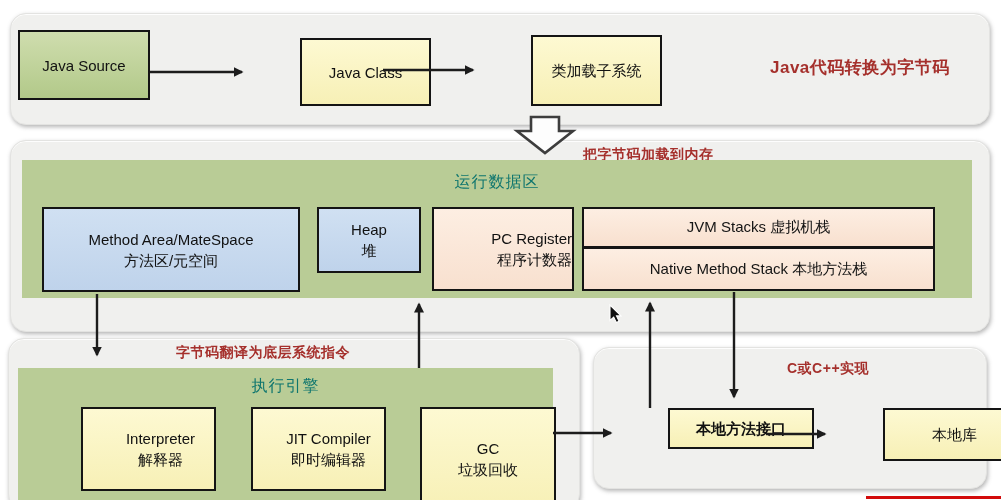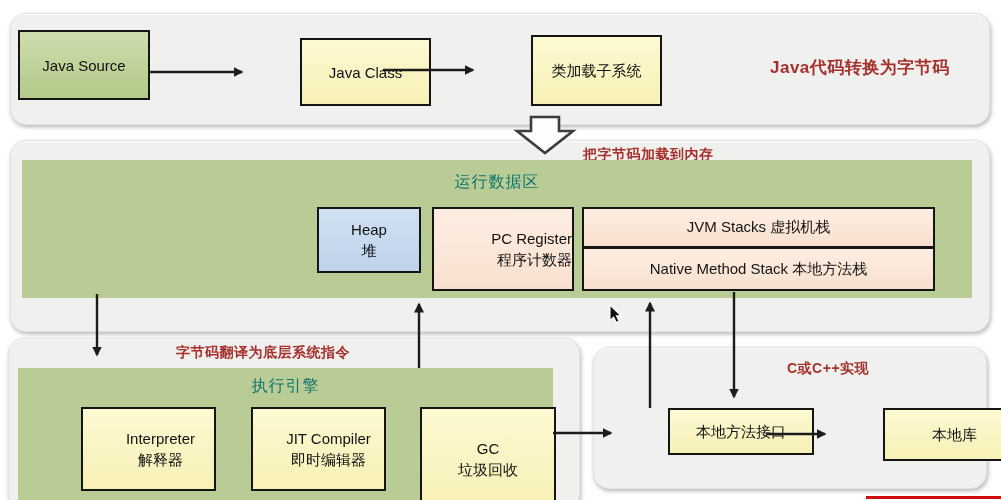--- a/index.html
+++ b/index.html
@@ -64,6 +64,10 @@
   <div class="container-green" style="left:22px;top:160px;width:950px;height:138px;"></div>
   <div class="section-title" style="left:22px;top:172px;width:950px;">运行数据区</div>
 
+  <div class="box blue" style="left:42px;top:207px;width:258px;height:85px;">
+    <span>Method Area/MateSpace</span>
+    <span>方法区/元空间</span>
+  </div>
   <div class="box blue" style="left:317px;top:207px;width:104px;height:66px;">
     <span>Heap</span>
     <span>堆</span>

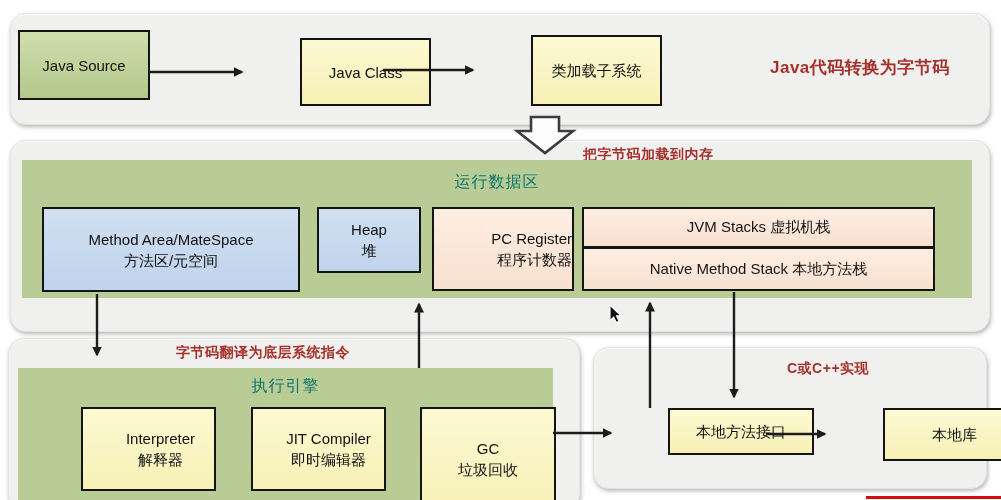--- a/index.html
+++ b/index.html
@@ -99,7 +99,7 @@
   </div>
 
   <div class="red-note" style="left:787px;top:360px;">C或C++实现</div>
-  <div class="box yellow" style="left:620px;top:408px;width:146px;height:47px;">
+  <div class="box yellow" style="left:620px;top:408px;width:146px;height:41px;font-weight:bold;">
     <span>本地方法接口</span>
   </div>
   <div class="box yellow" style="left:835px;top:408px;width:143px;height:53px;">

